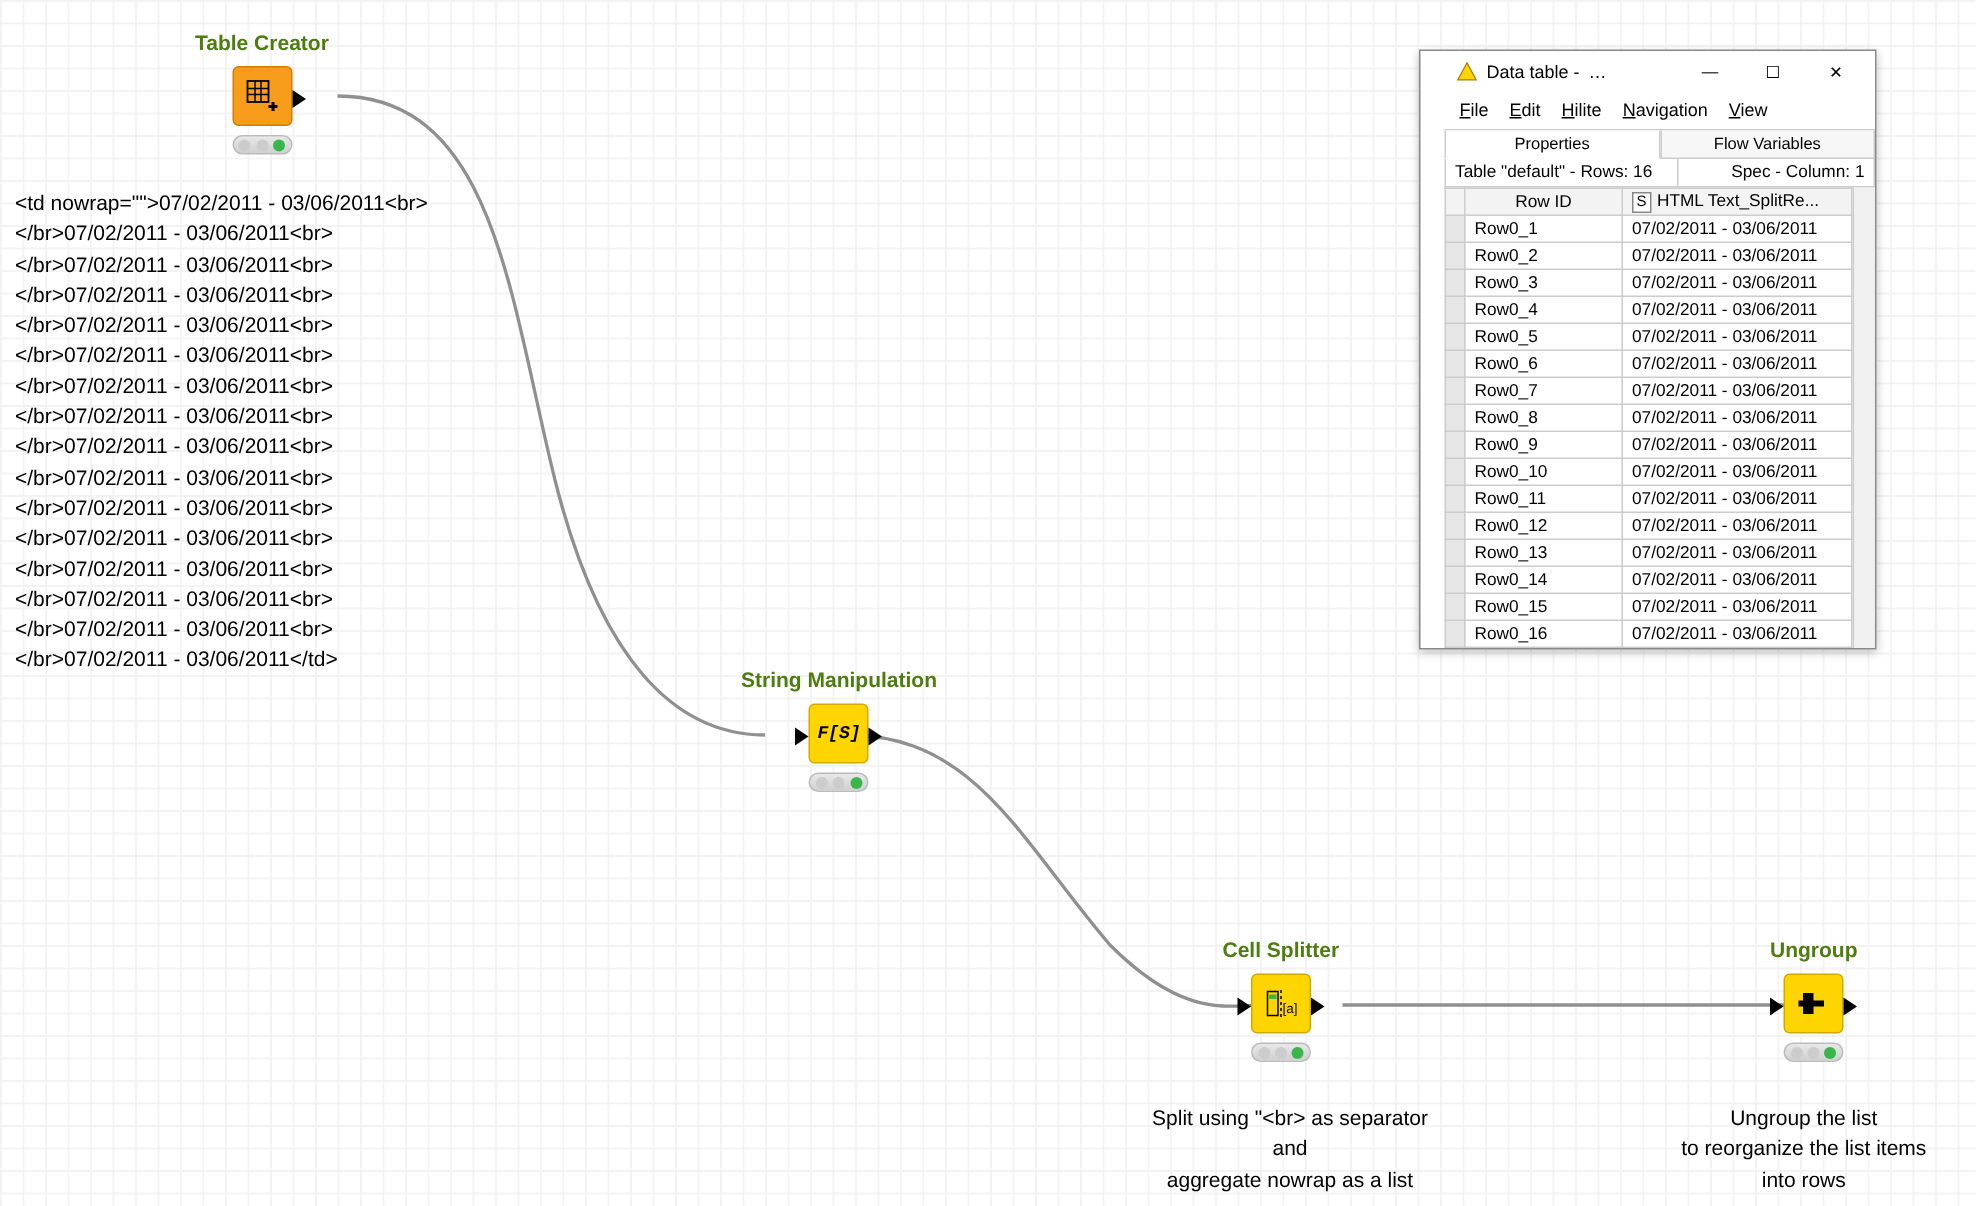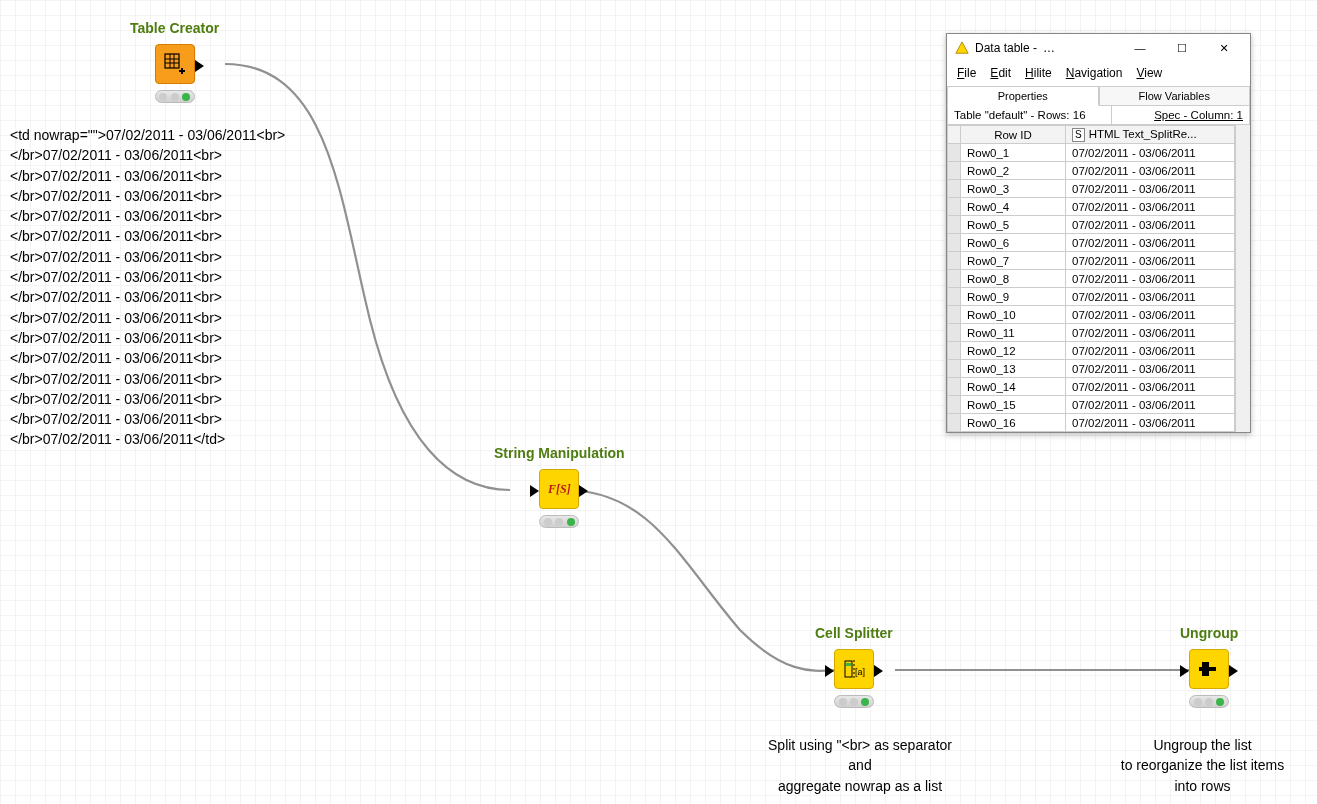--- a/index.html
+++ b/index.html
@@ -96,6 +96,7 @@
     border: 1px solid #888;
     box-shadow: 0 2px 6px rgba(0,0,0,0.25);
     font-size: 12px;
+    padding-left: 16px;
   }
   .win-titlebar {
     height: 28px;

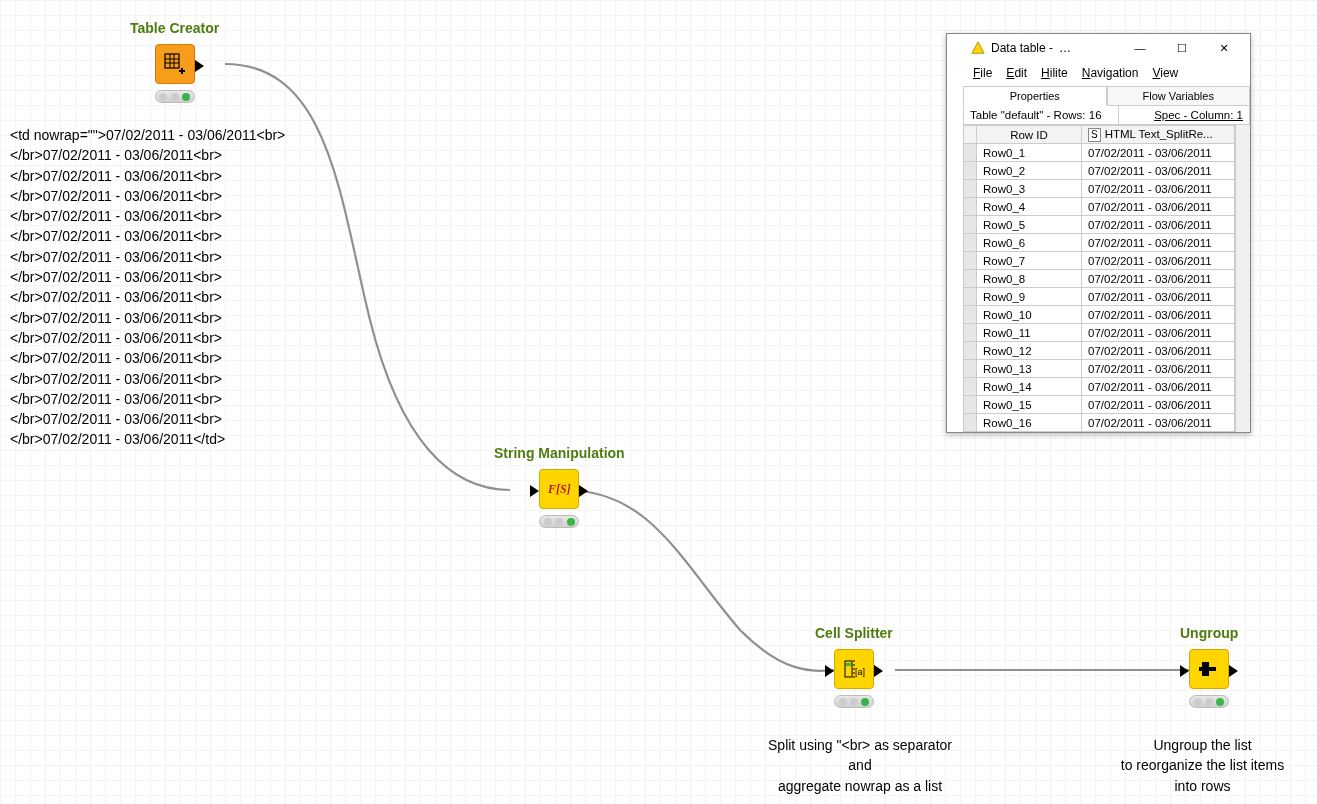--- a/index.html
+++ b/index.html
@@ -152,7 +152,7 @@
   }
   .infobar div { padding: 3px 6px; }
   .infobar .left { flex: 1.2; border-right: 1px solid #ccc;}
-  .infobar .right { flex: 1; text-align: right; text-decoration: underline;}
+  .infobar .right { flex: 1; text-align: right;}
   .tbl {
     border-collapse: collapse;
     width: 100%;

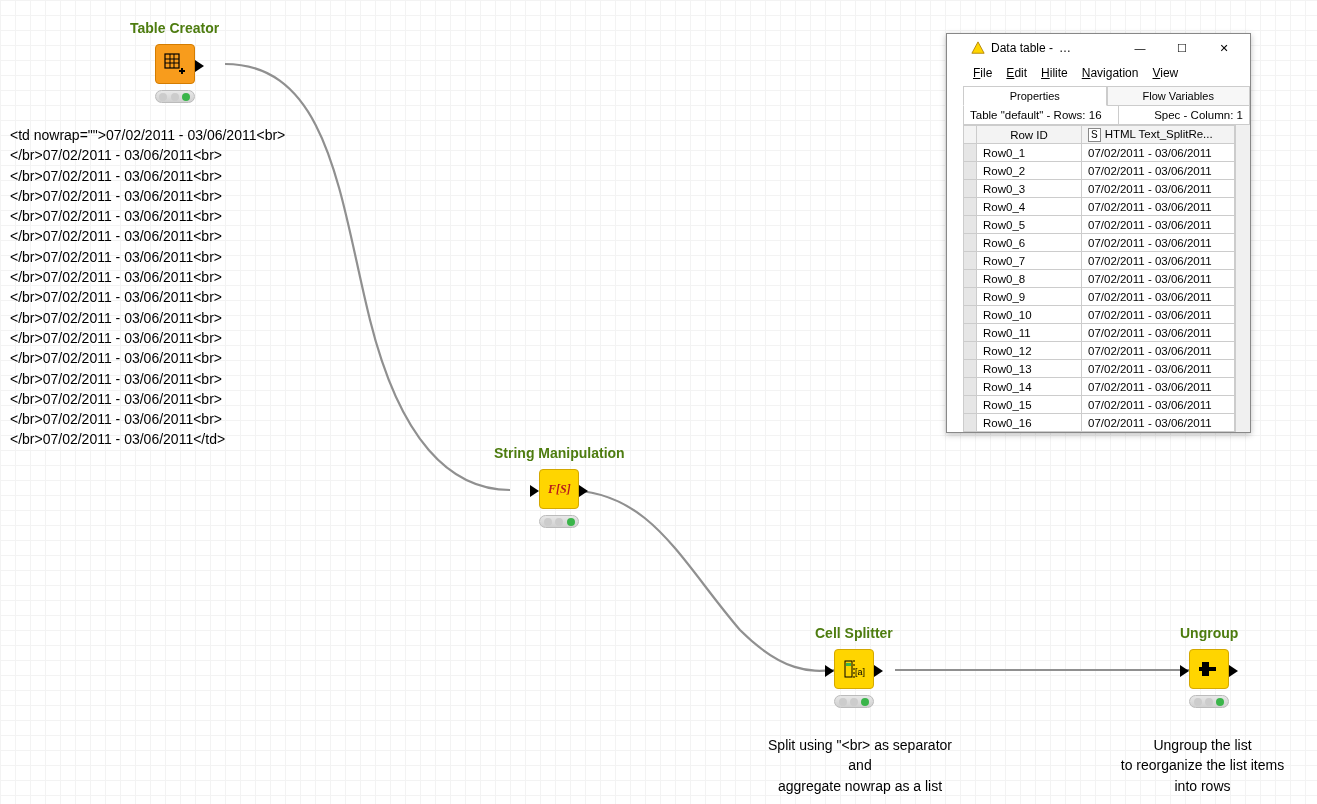--- a/index.html
+++ b/index.html
@@ -229,7 +229,7 @@
   <div class="node" style="left:454px; top:445px;margin-left:40px;">
     <div class="node-title">String Manipulation</div>
     <div class="node-icon yellow">
-      <span style="font-size:12px; font-family:Liberation Serif, serif; font-style:italic; font-weight:bold; color:#b91c1c;">F[S]</span>
+      <span style="font-size:12px; font-family:Liberation Mono, monospace; font-style:italic; font-weight:bold; color:#000000;">F[S]</span>
       <div class="port in"></div>
       <div class="port out"></div>
     </div>

